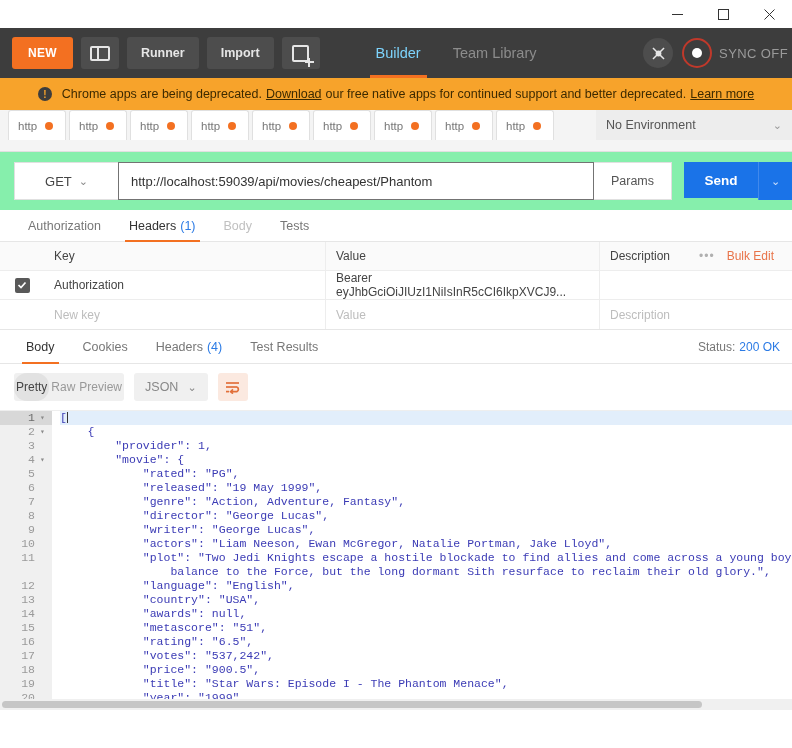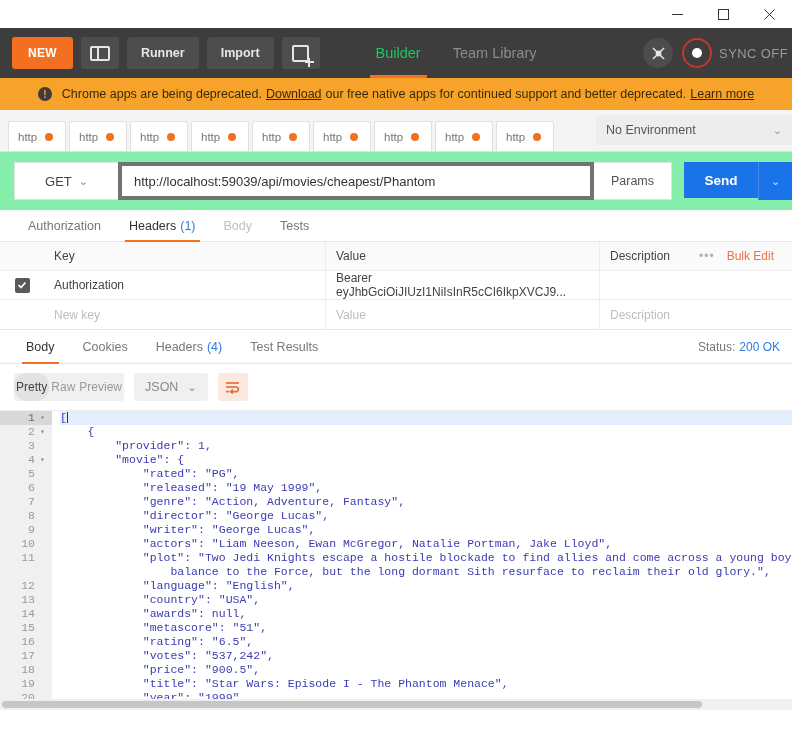--- a/index.html
+++ b/index.html
@@ -48,7 +48,7 @@
     display: flex; align-items: center; padding: 0 16px;
     color: #8c8c8c; font-size: 14.5px; cursor: pointer; position: relative;
   }
-  .maintab.active { color: #22c55e; }
+  .maintab.active { color: #7dd3fc; }
   .maintab.active::after {
     content: ""; position: absolute; left: 10px; right: 10px; bottom: 0;
     height: 3px; background: #f37021;

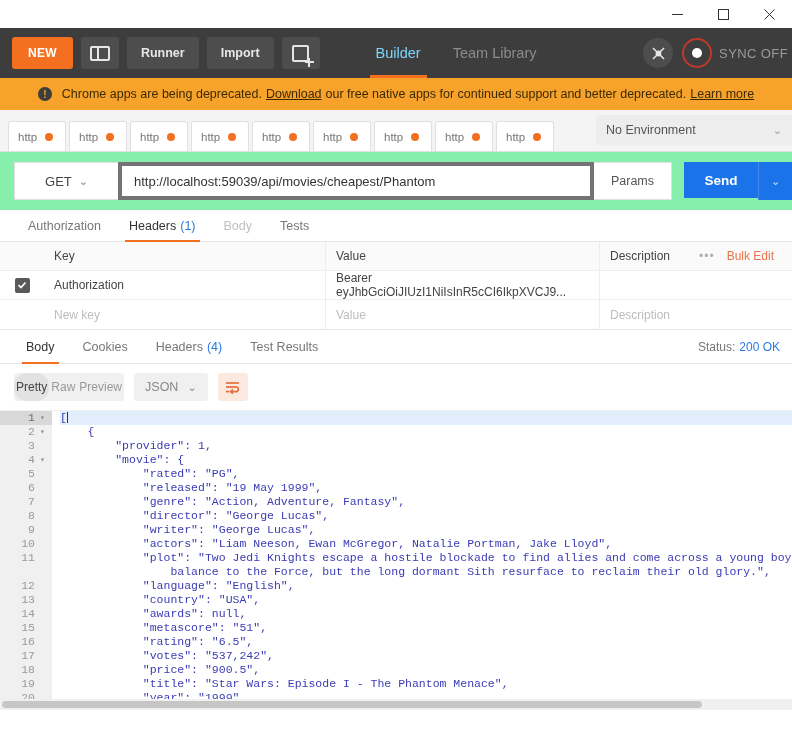--- a/index.html
+++ b/index.html
@@ -84,7 +84,7 @@
 
   
   .tabstrip {
-    height: 42px; background: #f4f4f4; display: flex; align-items: flex-end;
+    height: 42px; background: #f4f4f4; display: flex; align-items: flex-start;
     border-bottom: 1px solid #e0e0e0; position: relative;
   }
   .reqtabs { display: flex; align-items: flex-end; padding-left: 8px; gap: 3px; }

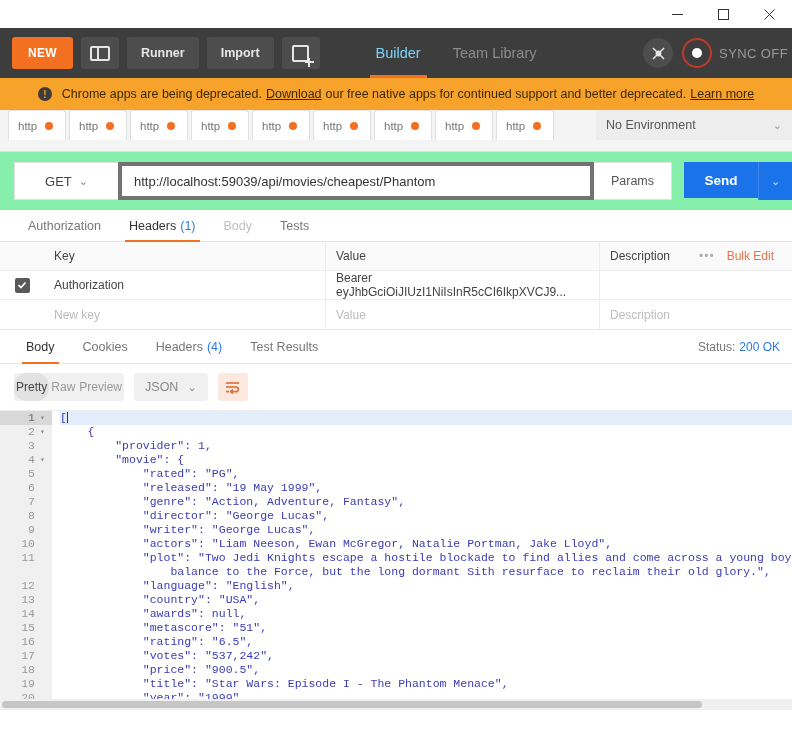--- a/index.html
+++ b/index.html
@@ -112,7 +112,7 @@
     gap: 7px; font-size: 13px; color: #444; cursor: pointer;
   }
   .urlinput {
-    flex: 1; height: 38px; border: 4px solid #737373; background: #fff;
+    flex: 1; height: 38px; border: 1px solid #737373; background: #fff;
     display: flex; align-items: center; padding: 0 12px;
     font-size: 13px; color: #333; overflow: hidden; white-space: nowrap;
   }

